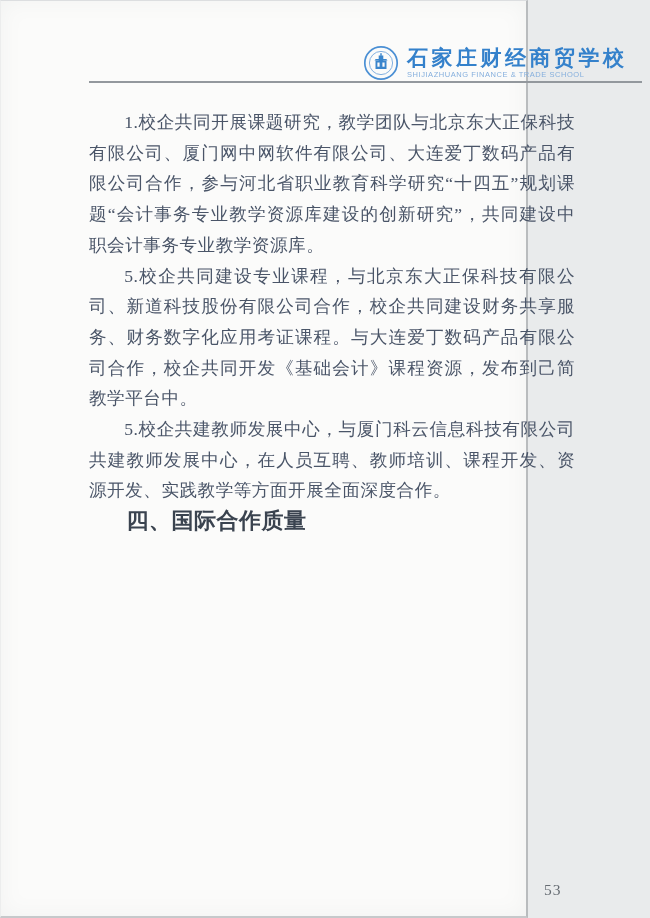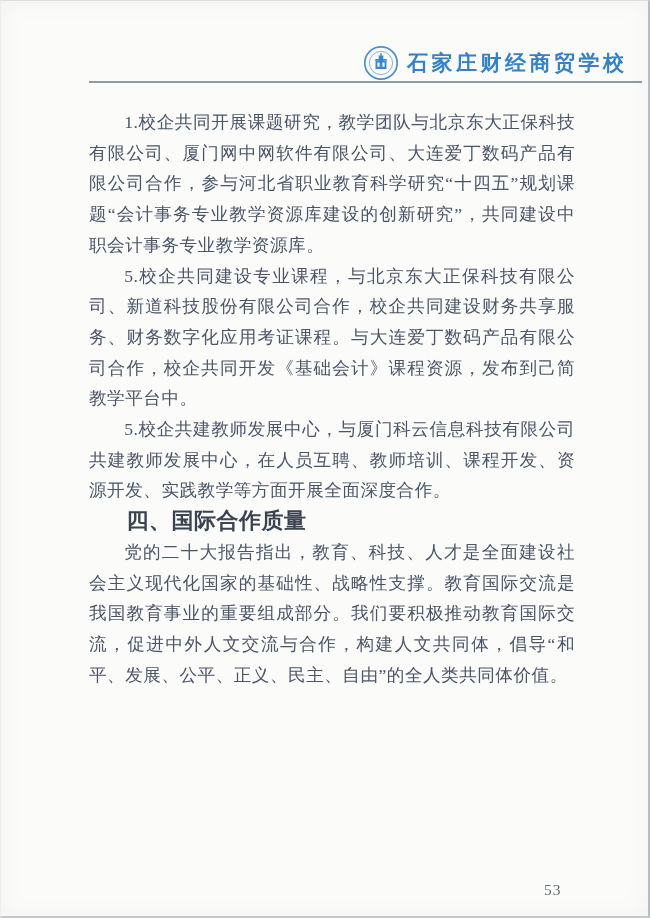--- a/index.html
+++ b/index.html
@@ -11,7 +11,7 @@
   }
   .page {
     position: relative;
-    width: 650px;
+    width: 528px;
     height: 918px;
     background: #fbfbfa;
     border-top: 1px solid #dcdee0;

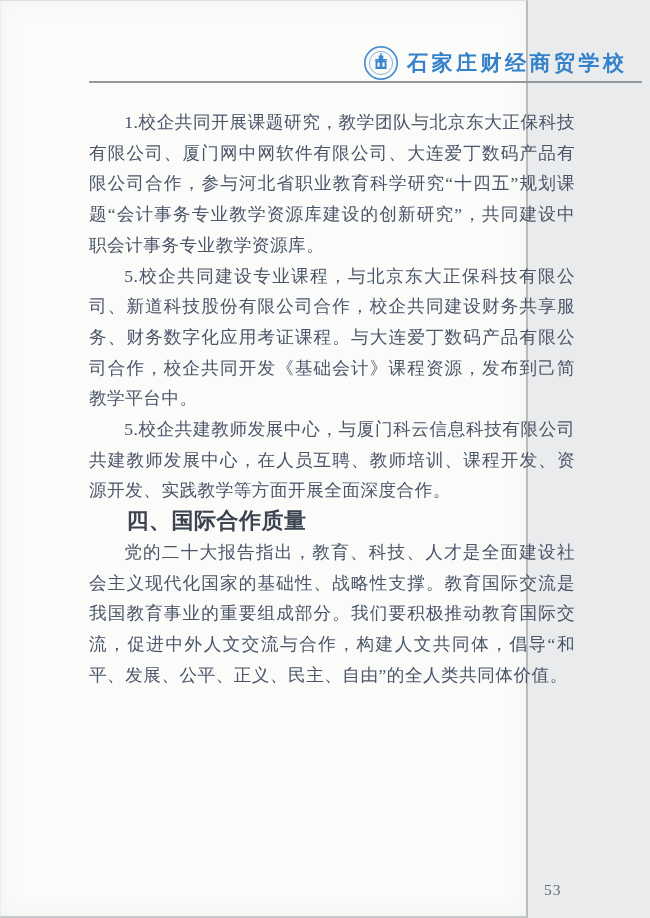--- a/index.html
+++ b/index.html
@@ -104,6 +104,7 @@
     </div>
     <div class="titles">
       <div class="school-zh">石家庄财经商贸学校</div>
+      <div class="school-en">SHIJIAZHUANG FINANCE &amp; TRADE SCHOOL</div>
     </div>
   </div>
 

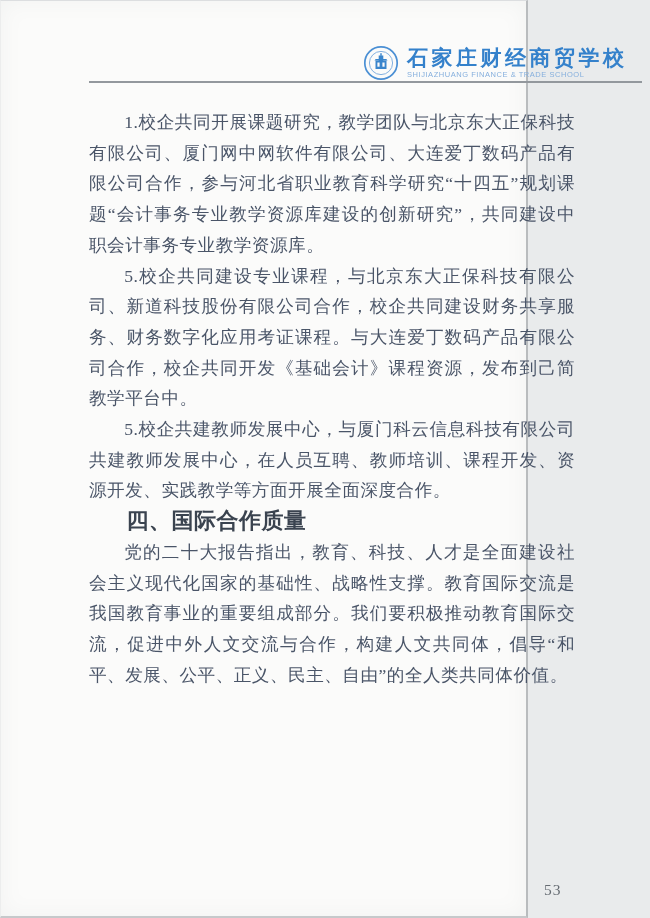--- a/index.html
+++ b/index.html
@@ -115,7 +115,6 @@
     <p class="para">5.校企共同建设专业课程，与北京东大正保科技有限公司、新道科技股份有限公司合作，校企共同建设财务共享服务、财务数字化应用考证课程。与大连爱丁数码产品有限公司合作，校企共同开发《基础会计》课程资源，发布到己简教学平台中。</p>
     <p class="para">5.校企共建教师发展中心，与厦门科云信息科技有限公司共建教师发展中心，在人员互聘、教师培训、课程开发、资源开发、实践教学等方面开展全面深度合作。</p>
     <h3 class="heading">四、国际合作质量</h3>
-    <p class="para">党的二十大报告指出，教育、科技、人才是全面建设社会主义现代化国家的基础性、战略性支撑。教育国际交流是我国教育事业的重要组成部分。我们要积极推动教育国际交流，促进中外人文交流与合作，构建人文共同体，倡导“和平、发展、公平、正义、民主、自由”的全人类共同体价值。</p>
   </div>
 
   <div class="pagenum">53</div>

